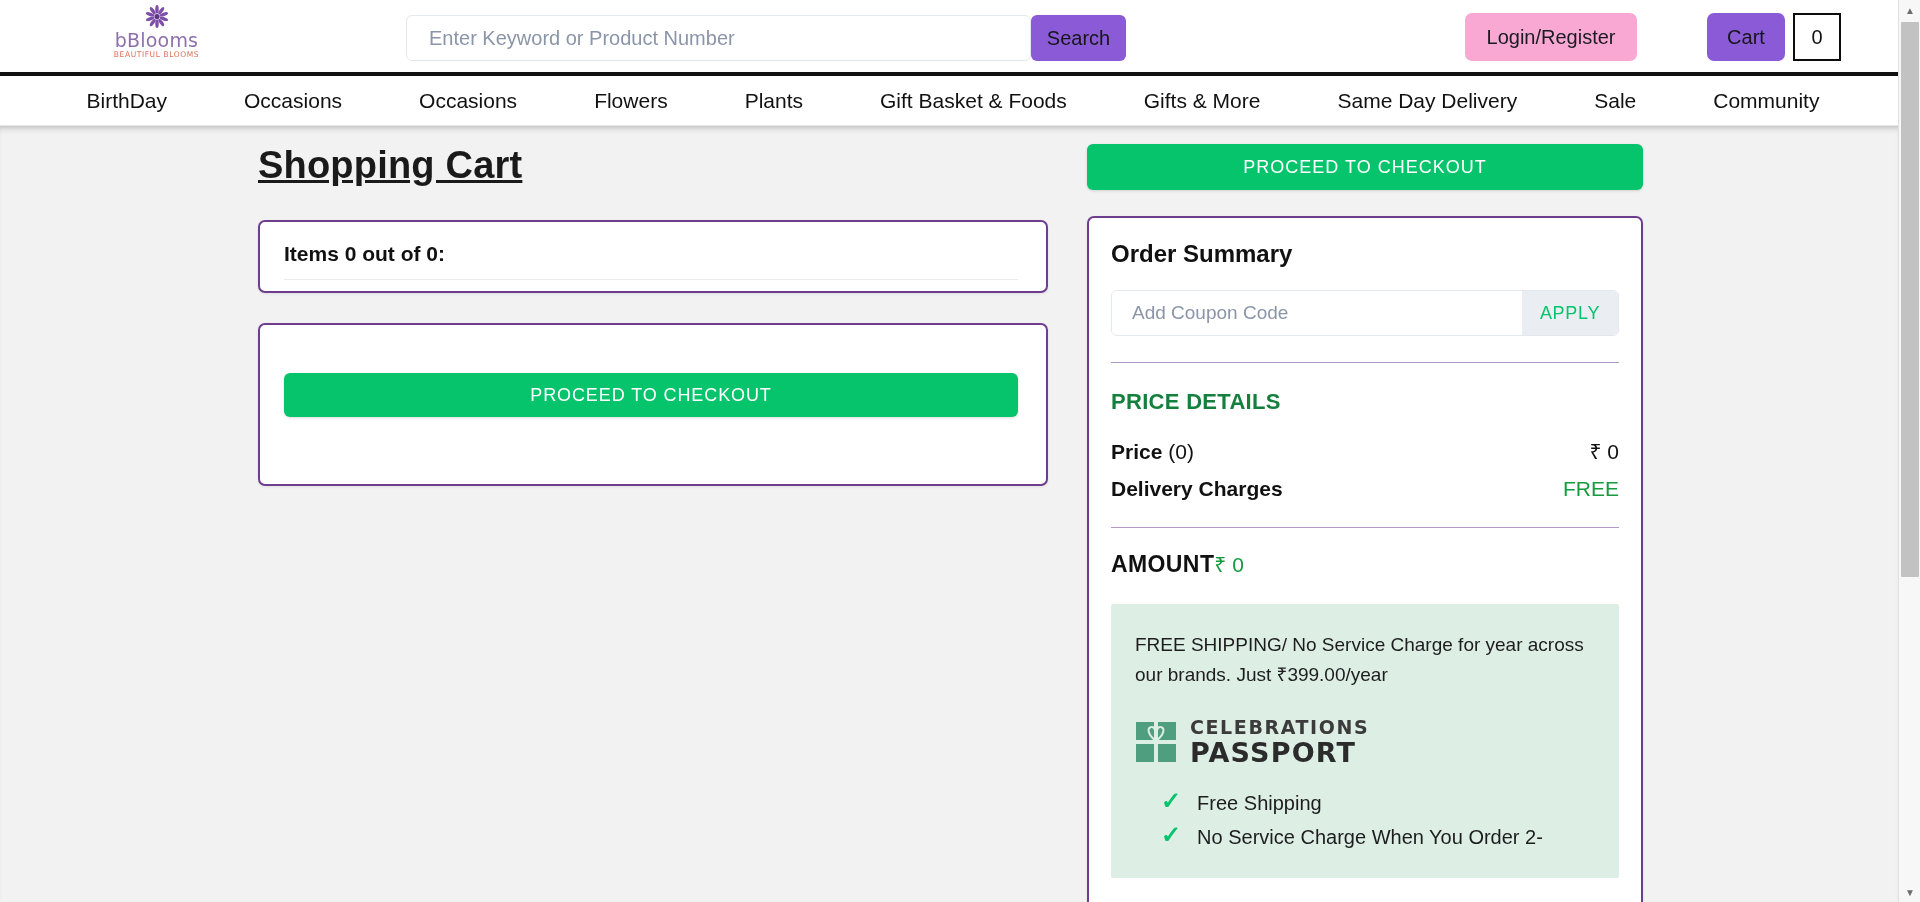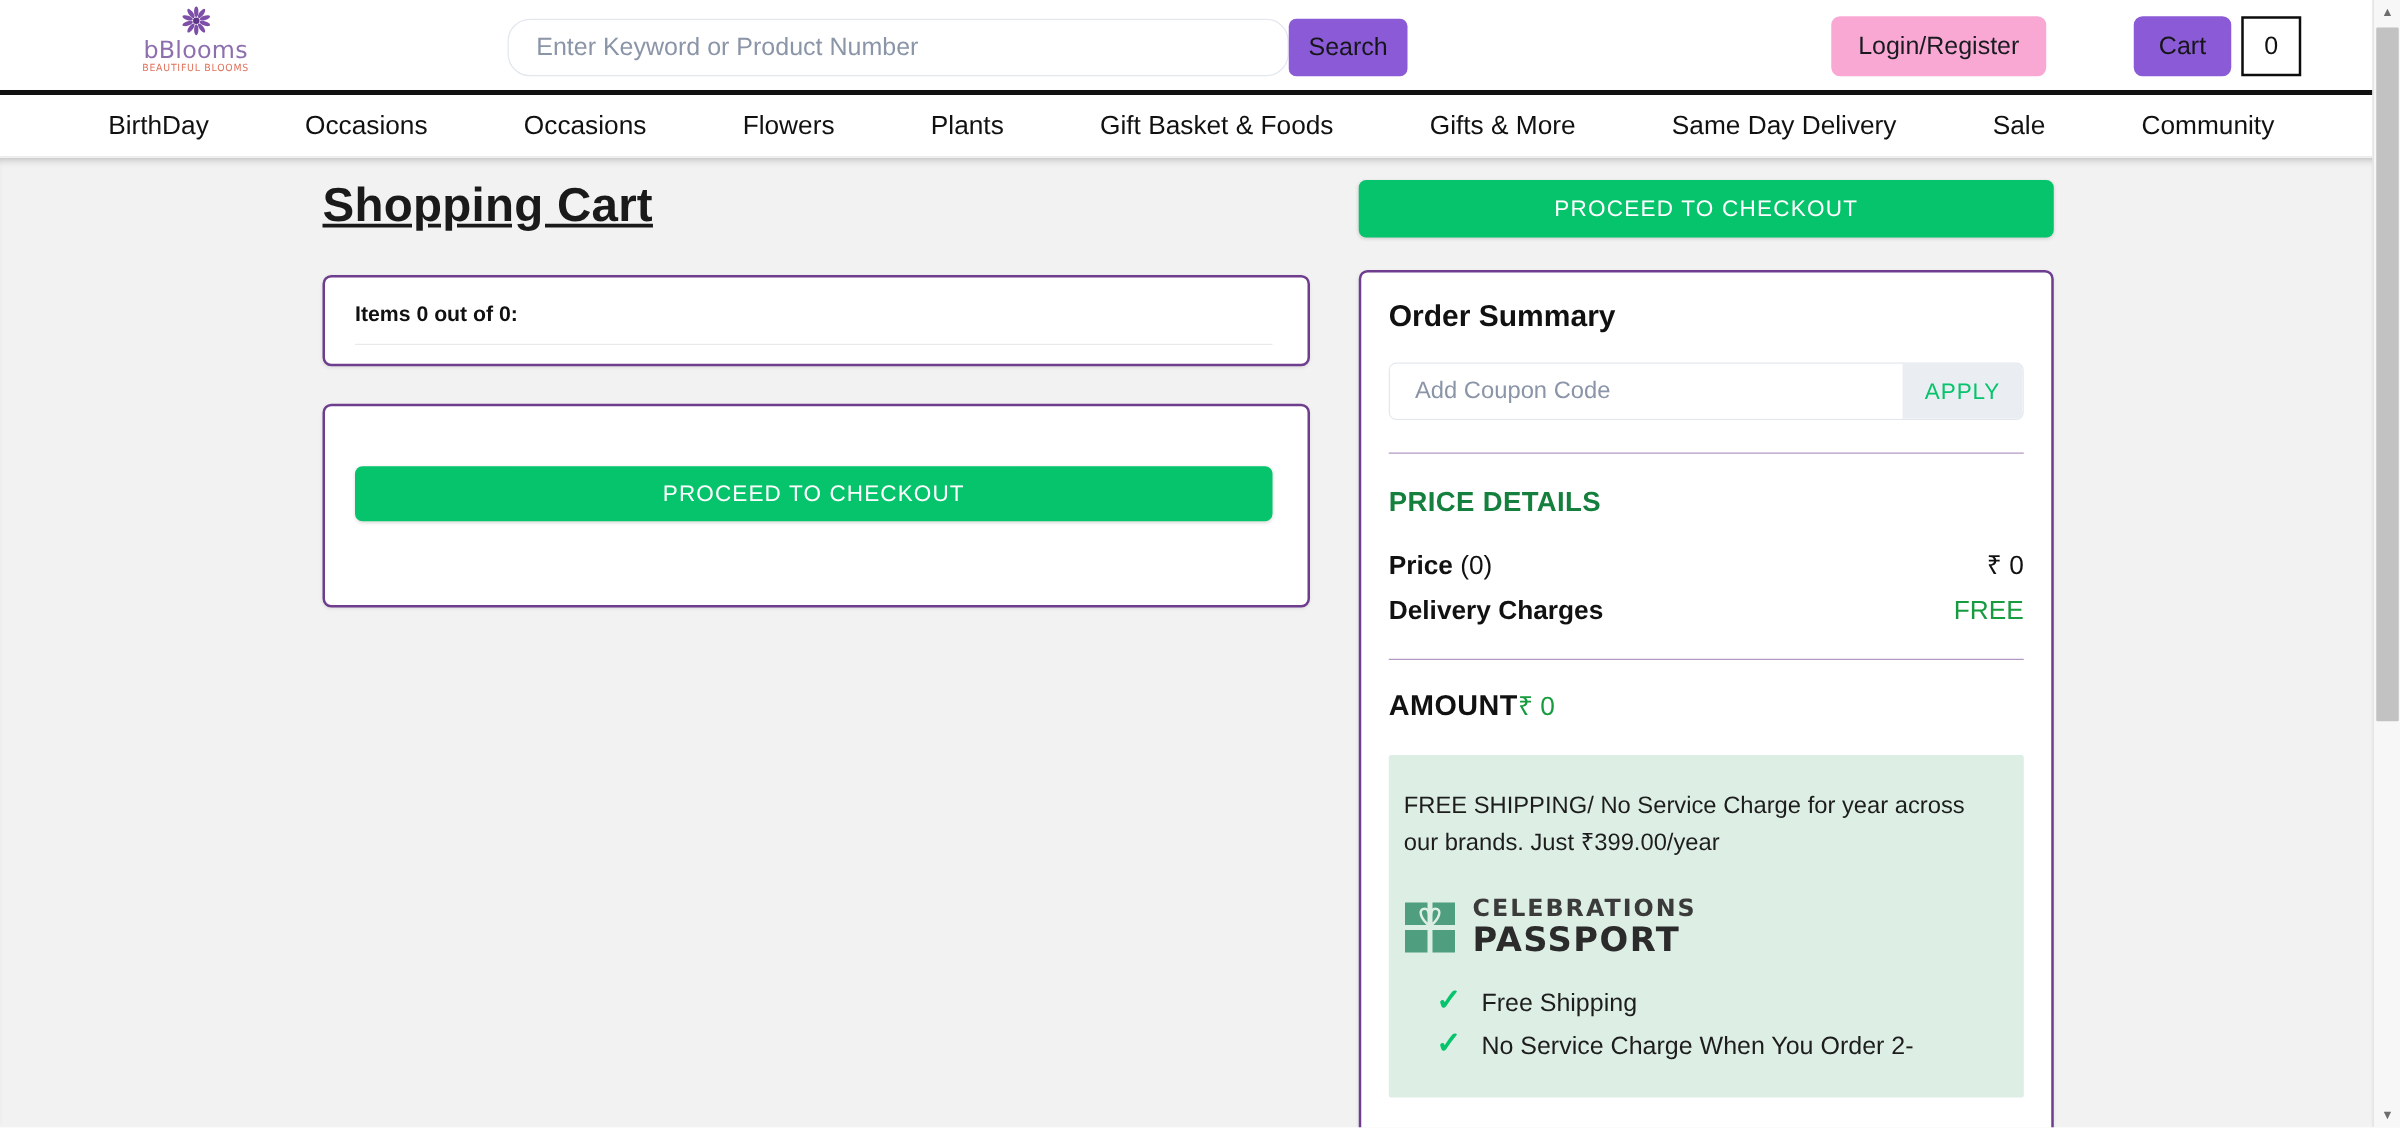--- a/index.html
+++ b/index.html
@@ -46,7 +46,7 @@
   .search-box {
     position: absolute; left: 406px; top: 15px;
     width: 625px; height: 46px;
-    border: 1px solid #e3e7ee; border-radius: 18px;
+    border: 1px solid #e3e7ee; border-radius: 6px;
     background: #fff;
     display: flex; align-items: center;
     padding-left: 22px;

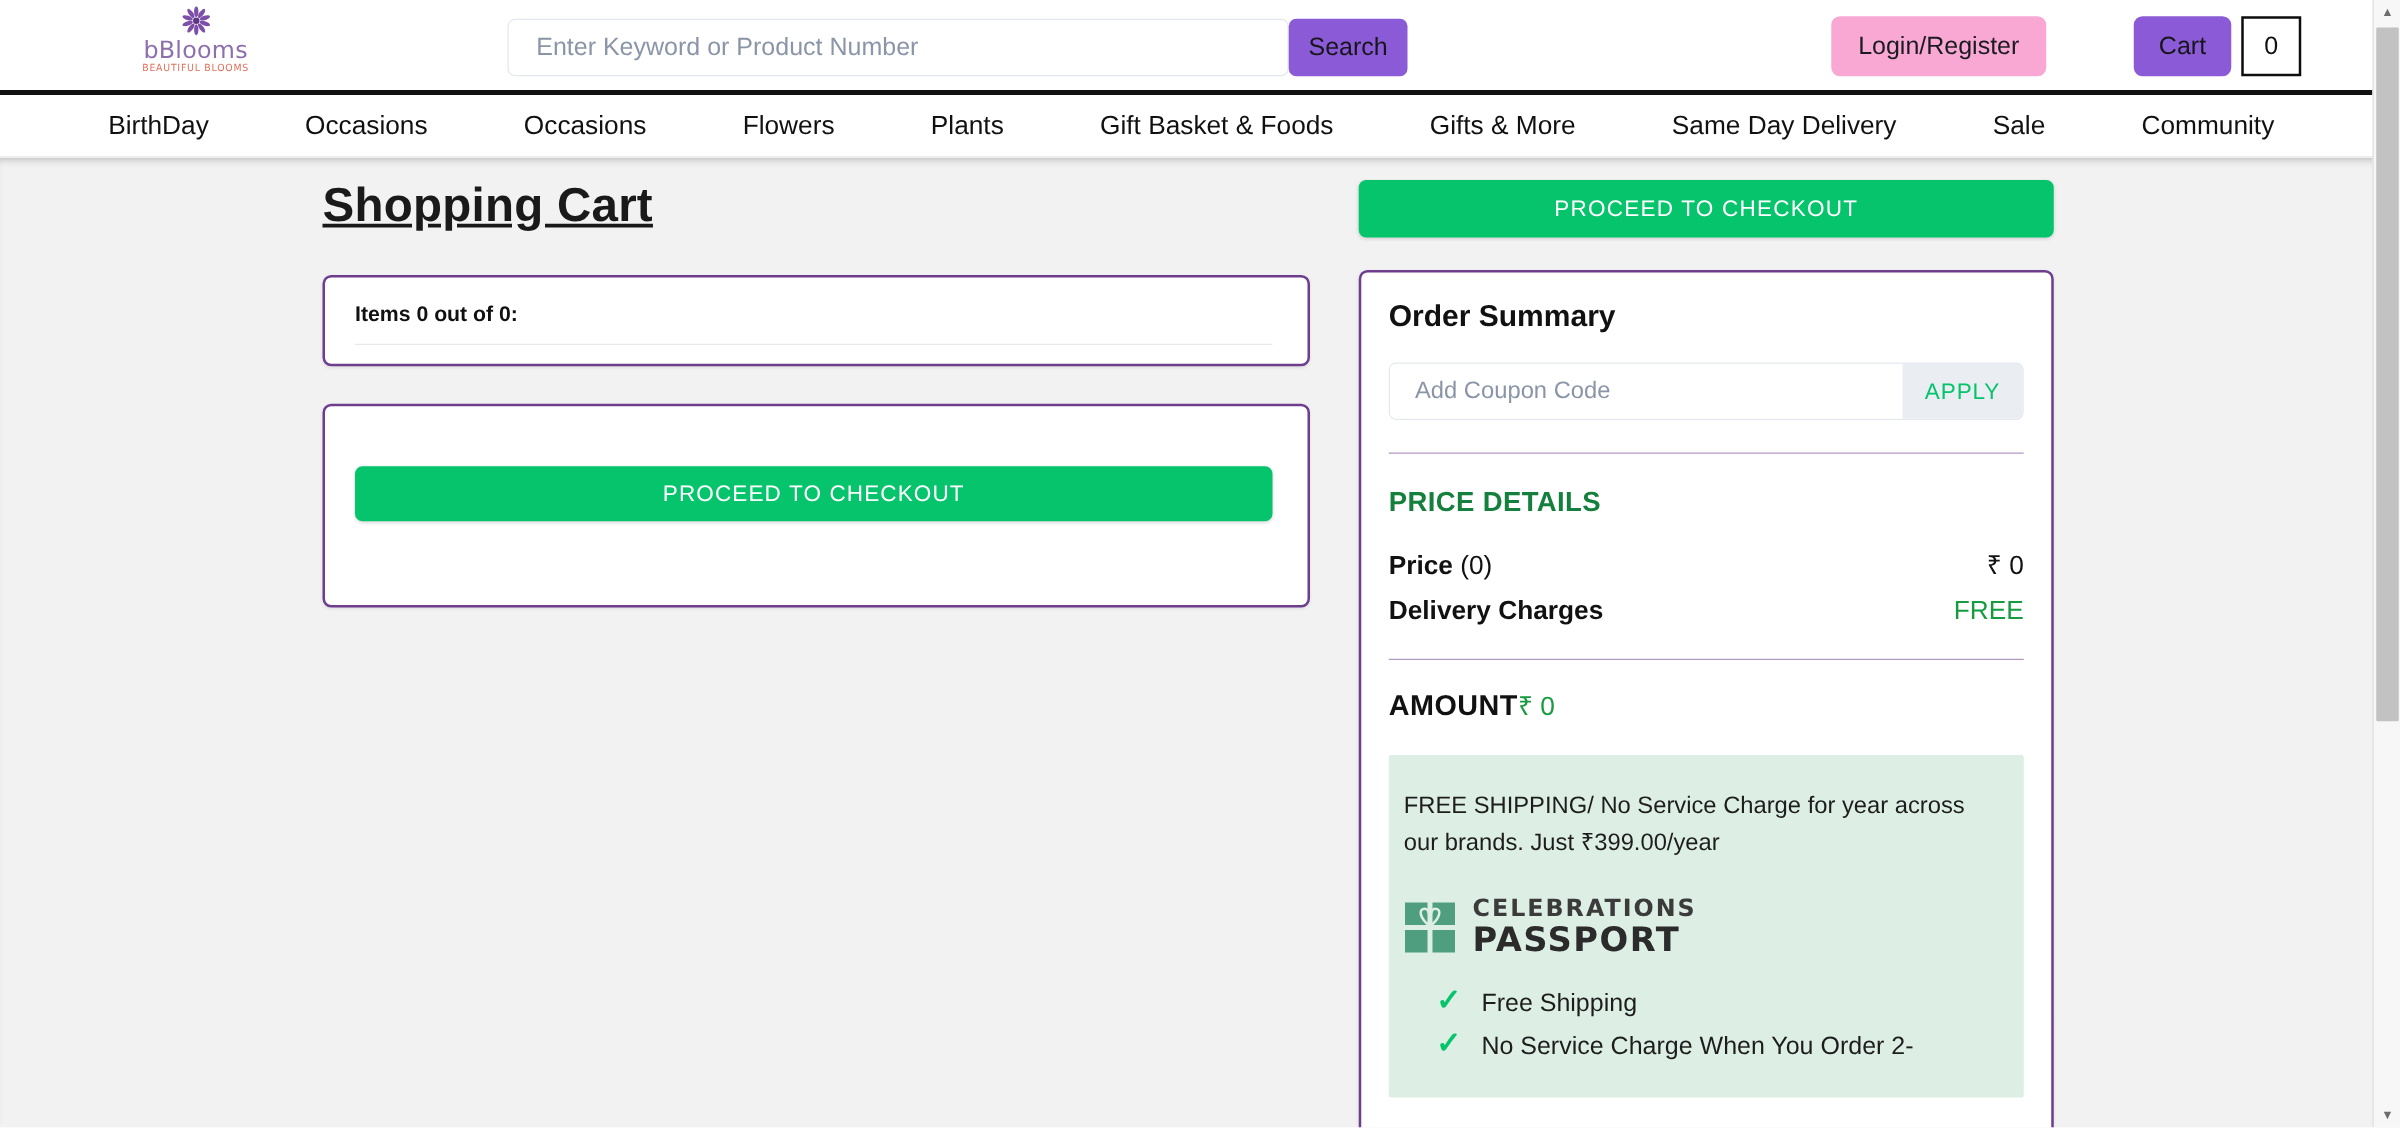--- a/index.html
+++ b/index.html
@@ -140,7 +140,7 @@
   }
   .items-card { margin-top: 33px; height: 73px; padding: 20px 28px 0 24px; }
   .items-card .line-label {
-    font-size: 17px; font-weight: bold; color: #111;
+    font-size: 21px; font-weight: bold; color: #111;
     font-family: "Liberation Sans", sans-serif;
   }
   .items-card .hr { margin-top: 13px; border-top: 1px solid #e9e9e9; }

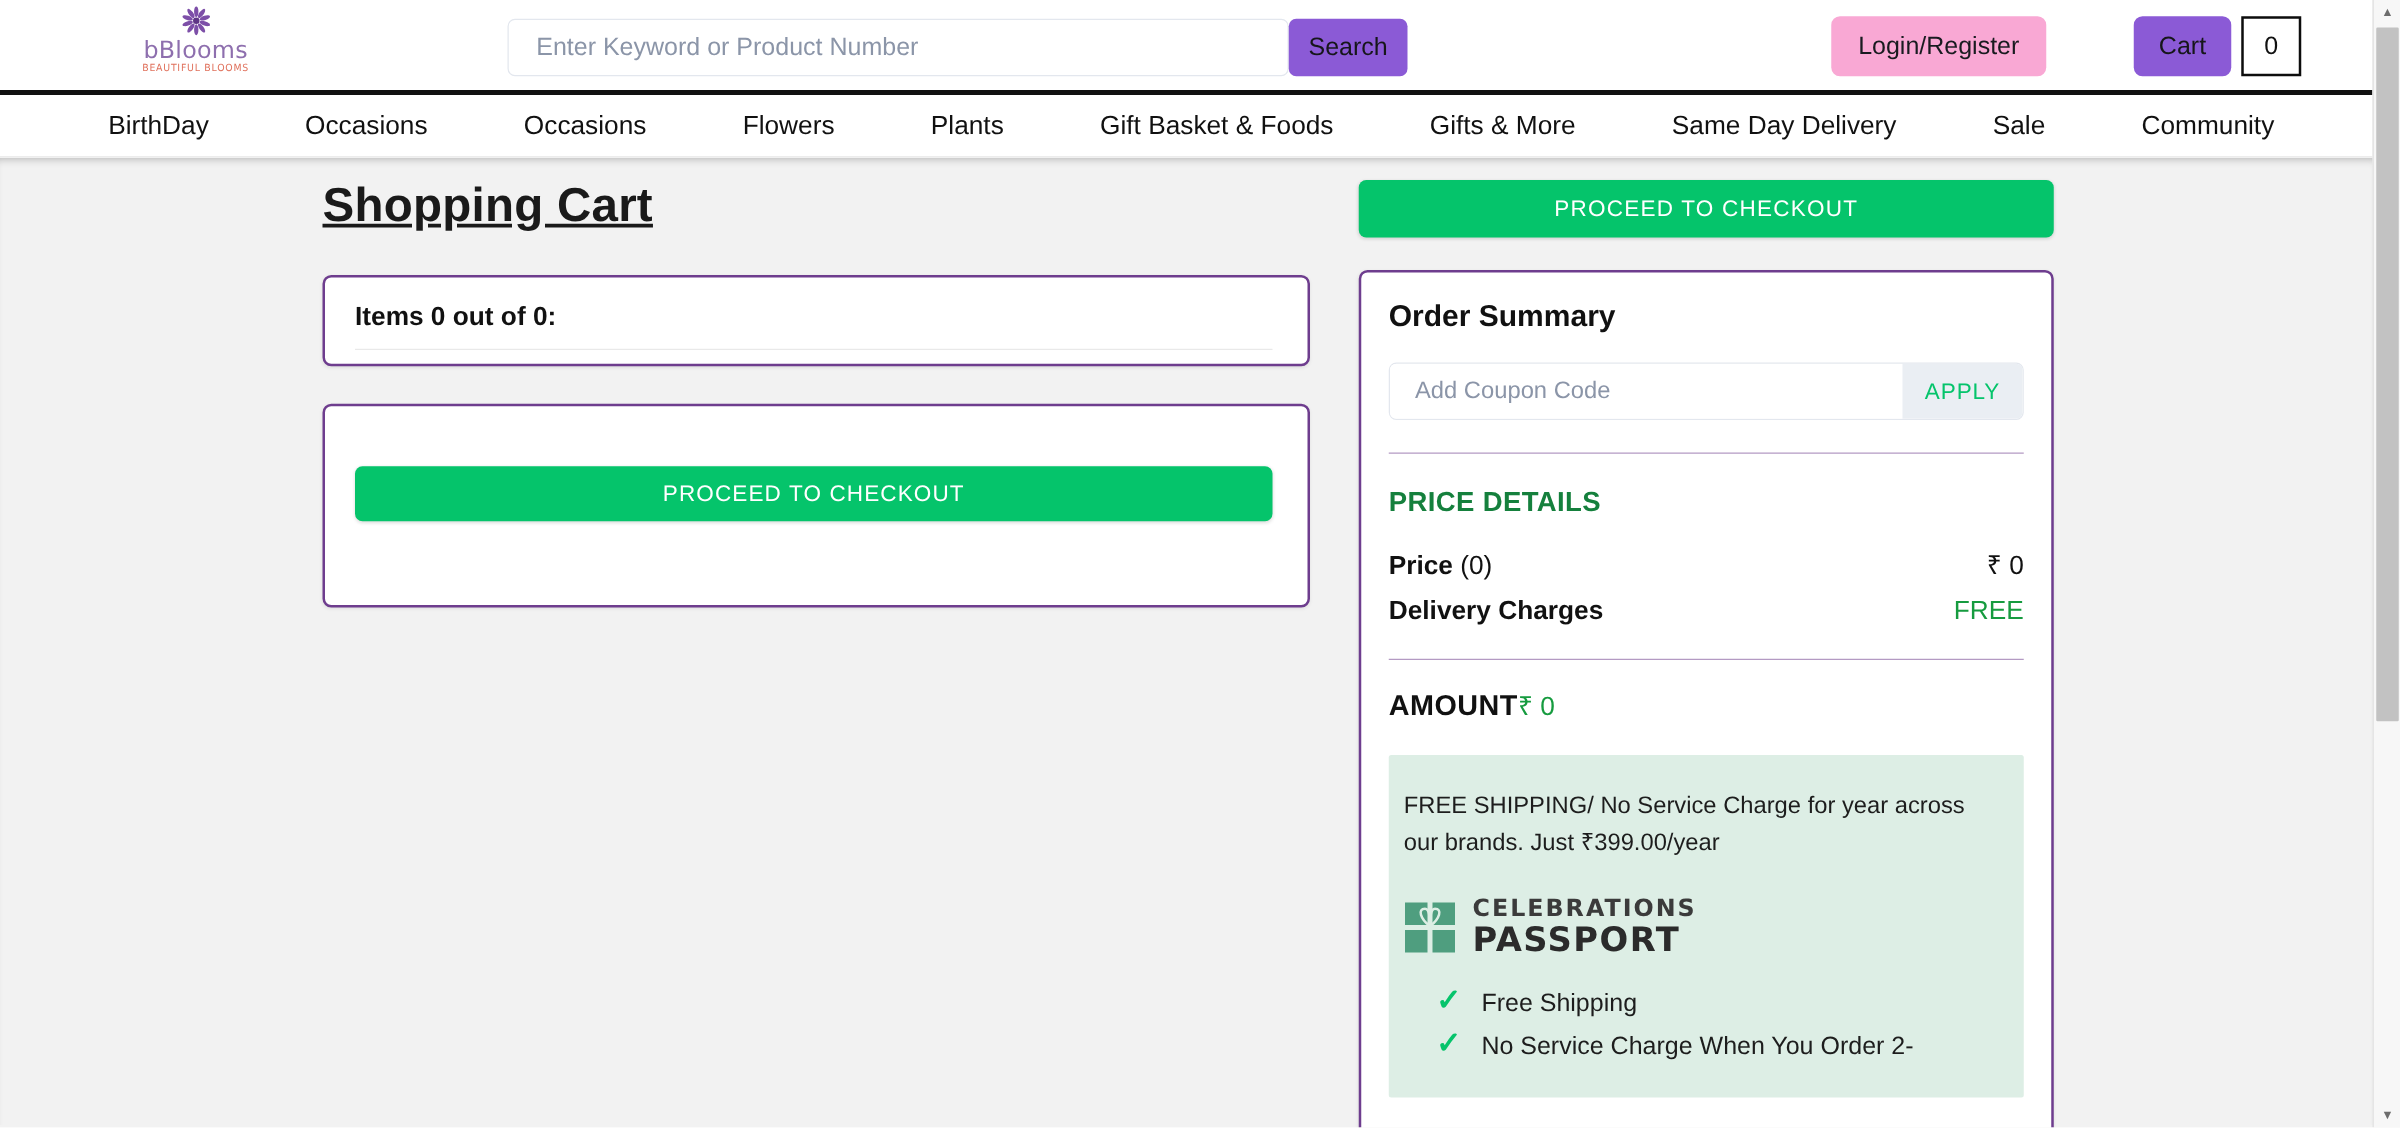--- a/index.html
+++ b/index.html
@@ -227,7 +227,7 @@
   .promo {
     margin-top: 26px;
     background: #ddeee5;
-    padding: 26px 24px 22px 12px;
+    padding: 26px 24px 22px 24px;
     border-radius: 2px;
   }
   .promo-text {

